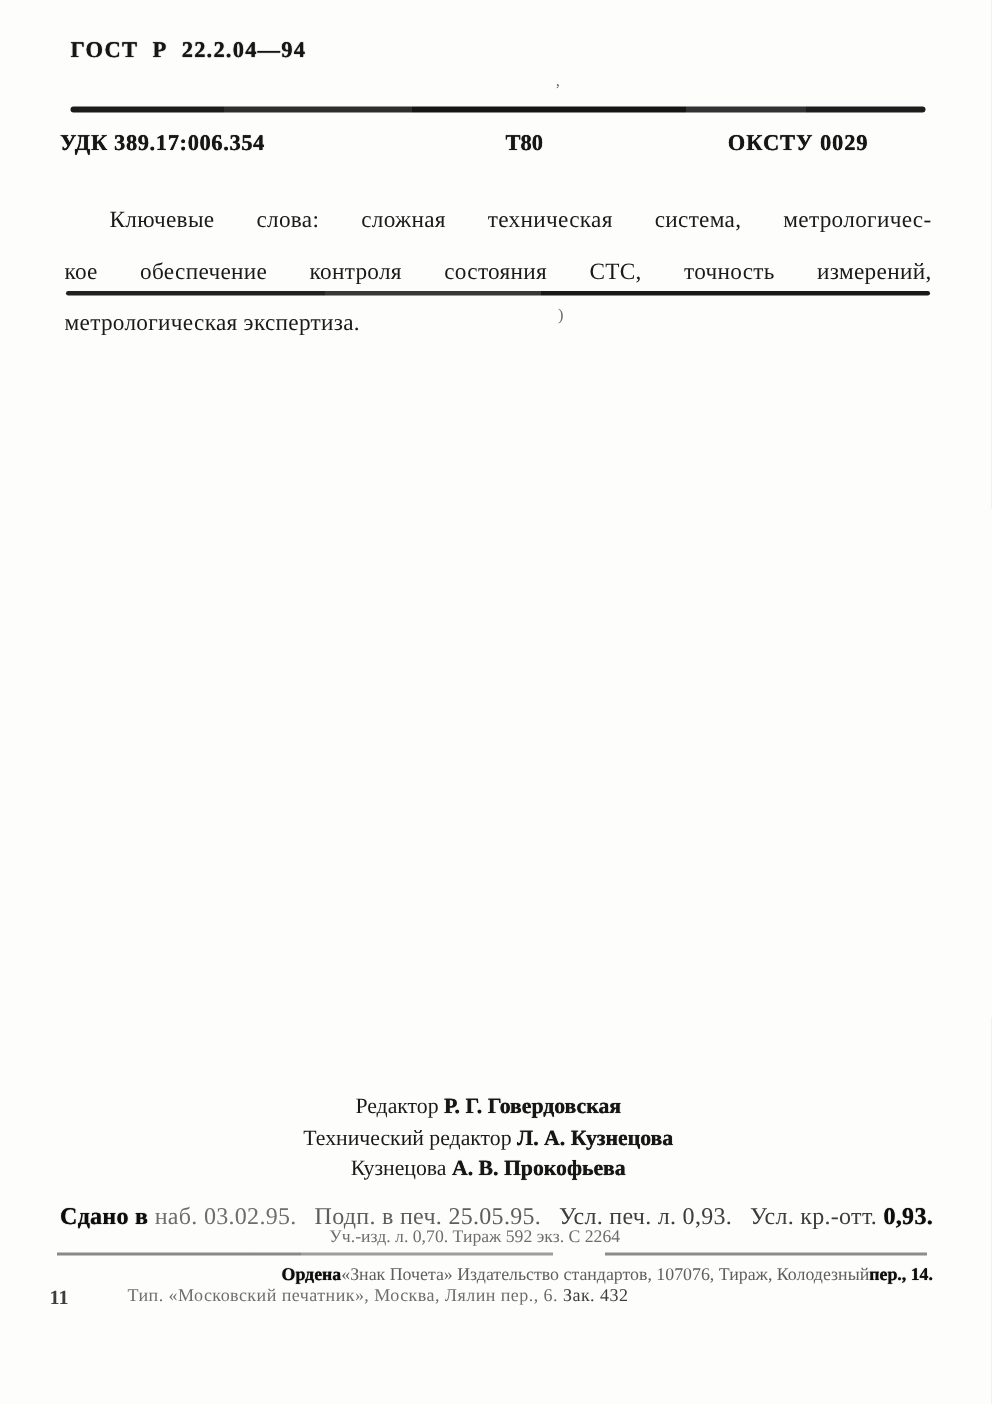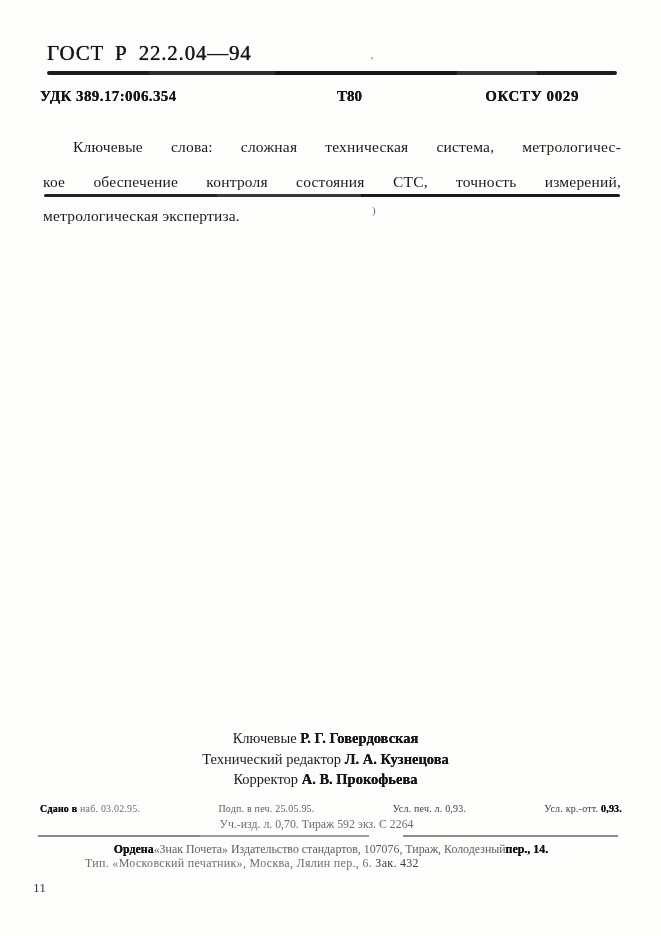--- a/index.html
+++ b/index.html
@@ -23,8 +23,8 @@
   .ink-ghost  { color: #6e6e6e; filter: blur(0.5px); }
 
   .gost-header {
-    left: 47px; top: 41px;
-    font-size: 21px; font-weight: normal;
+    left: 47px; top: 26px;
+    font-size: 15px; font-weight: bold;
     letter-spacing: 0.8px; word-spacing: 5px;
     text-shadow: 0 0 0.7px #000;
   }

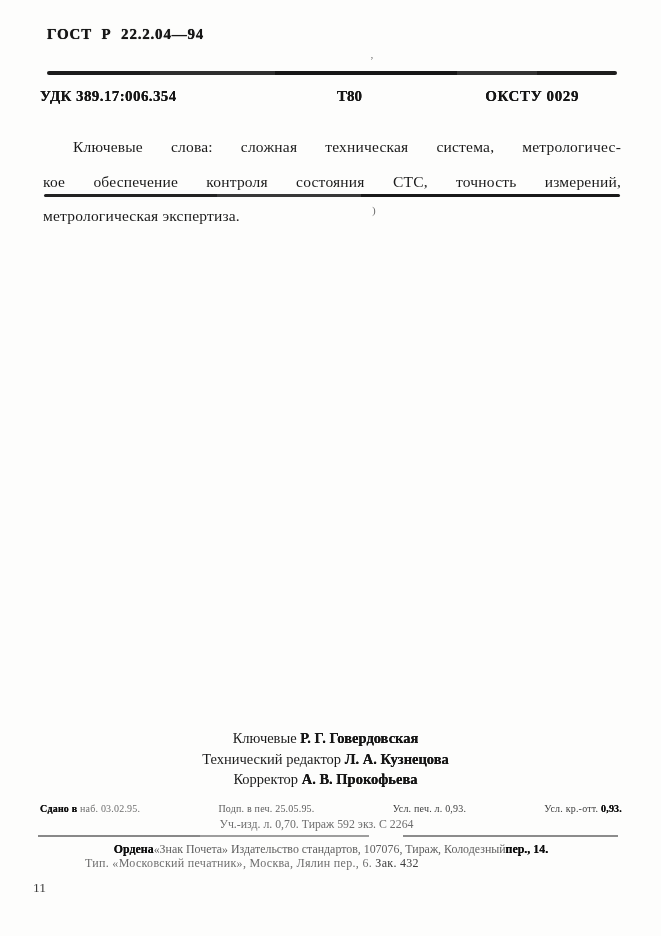--- a/index.html
+++ b/index.html
@@ -116,7 +116,7 @@
 
   <div class="abs credits">
     <div>
-      <span class="ink-dark">Ключевые</span>
+      <span class="ink-dark">Редактор</span>
       <span class="credit-name">Р. Г. Говердовская</span>
     </div>
     <div>

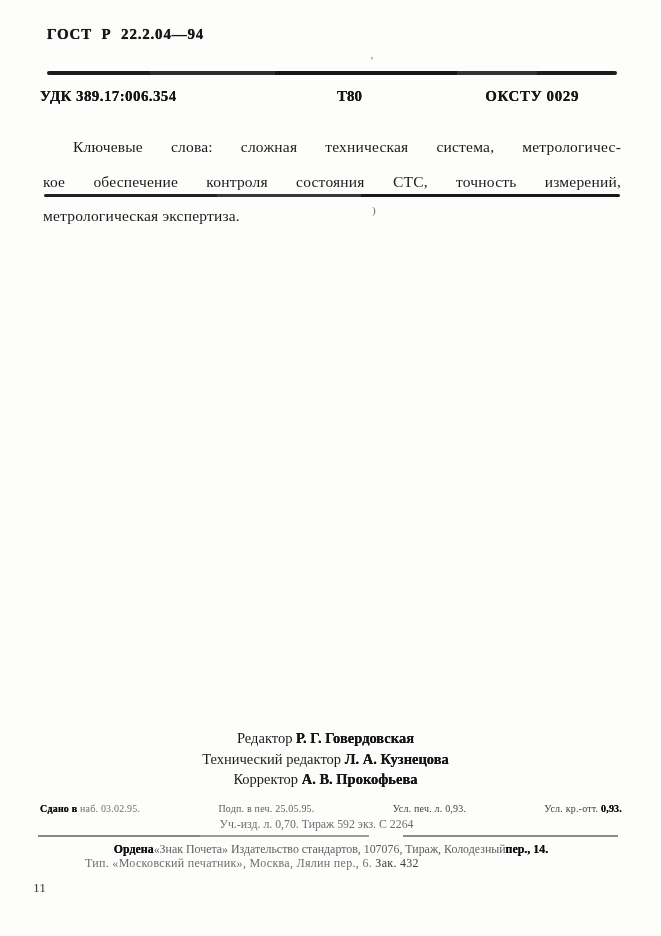--- a/index.html
+++ b/index.html
@@ -124,7 +124,7 @@
       <span class="credit-name">Л. А. Кузнецова</span>
     </div>
     <div>
-      <span class="ink-dark">Корректор</span>
+      <span class="ink-dark">Кузнецова</span>
       <span class="credit-name">А. В. Прокофьева</span>
     </div>
   </div>

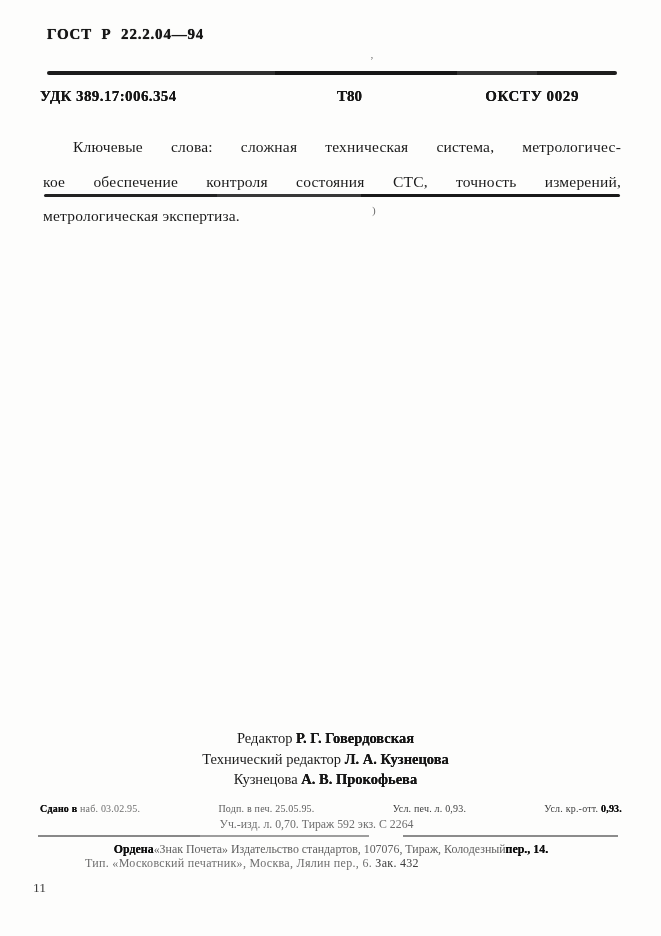--- a/index.html
+++ b/index.html
@@ -62,7 +62,7 @@
   .imprint1 {
     left: 40px; top: 803px; width: 582px;
     display: flex; justify-content: space-between;
-    font-size: 10px; letter-spacing: 0.2px; white-space: nowrap;
+    font-size: 16px; letter-spacing: 0.2px; white-space: nowrap;
   }
   .imprint2 {
     left: 0; top: 817px; width: 661px;

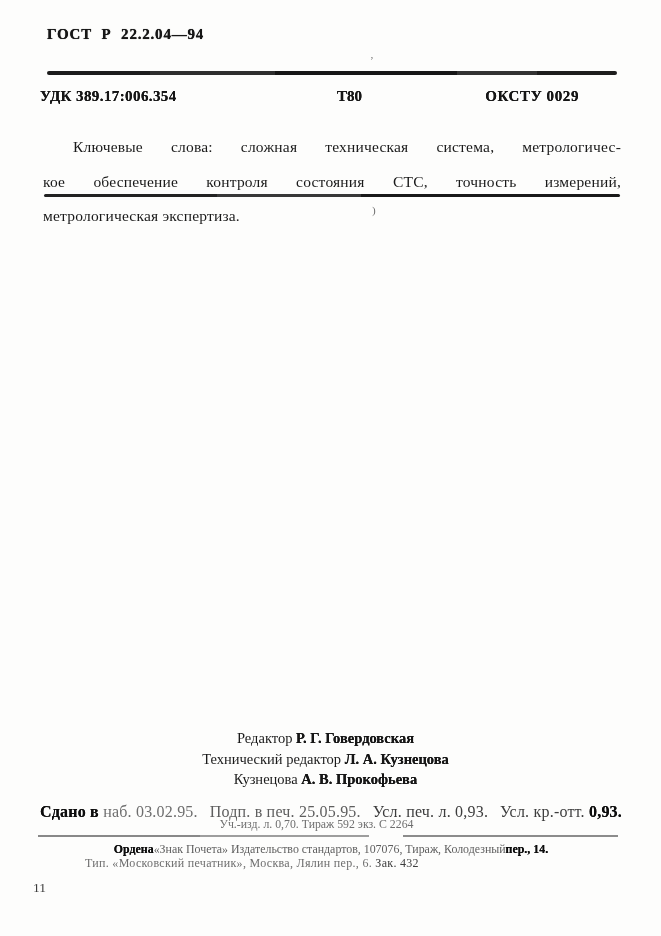--- a/index.html
+++ b/index.html
@@ -77,7 +77,7 @@
   .publisher1 {
     left: 40px; top: 842px; width: 582px;
     font-size: 11.9px; text-align: justify; text-align-last: justify;
-    white-space: nowrap; display: flex; justify-content: center;
+    white-space: nowrap; display: flex; justify-content: flex-end;
   }
   .publisher2 {
     left: 85px; top: 856px; width: 400px;

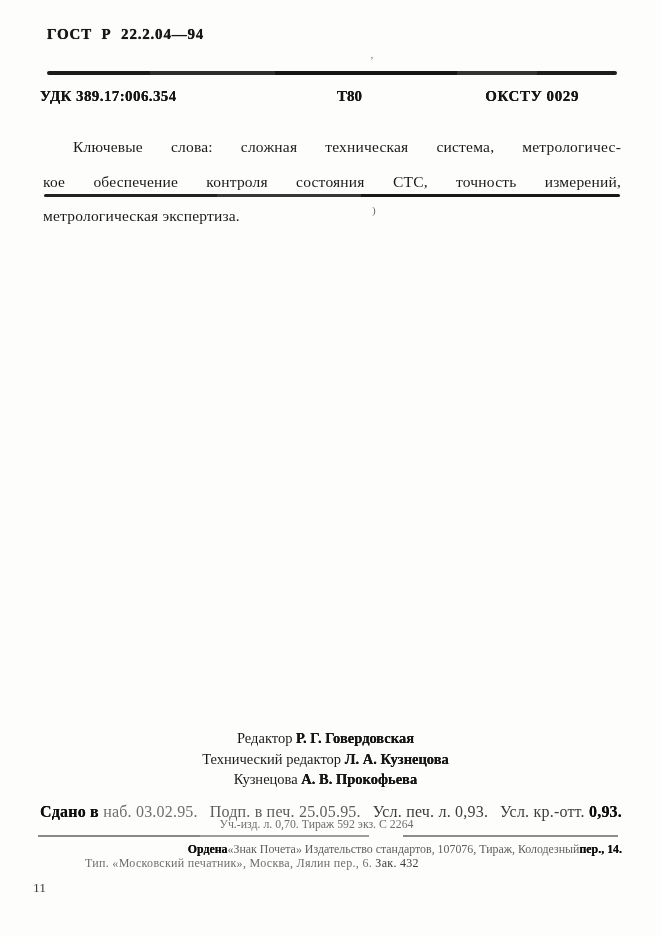--- a/index.html
+++ b/index.html
@@ -83,7 +83,7 @@
     left: 85px; top: 856px; width: 400px;
     font-size: 12px; letter-spacing: 0.3px;
   }
-  .page-number { left: 33px; top: 880px; font-size: 13.5px; font-weight: normal; }
+  .page-number { left: 33px; top: 857px; font-size: 13.5px; font-weight: bold; }
 
   .artifact { font-size: 11px; }
 </style>

